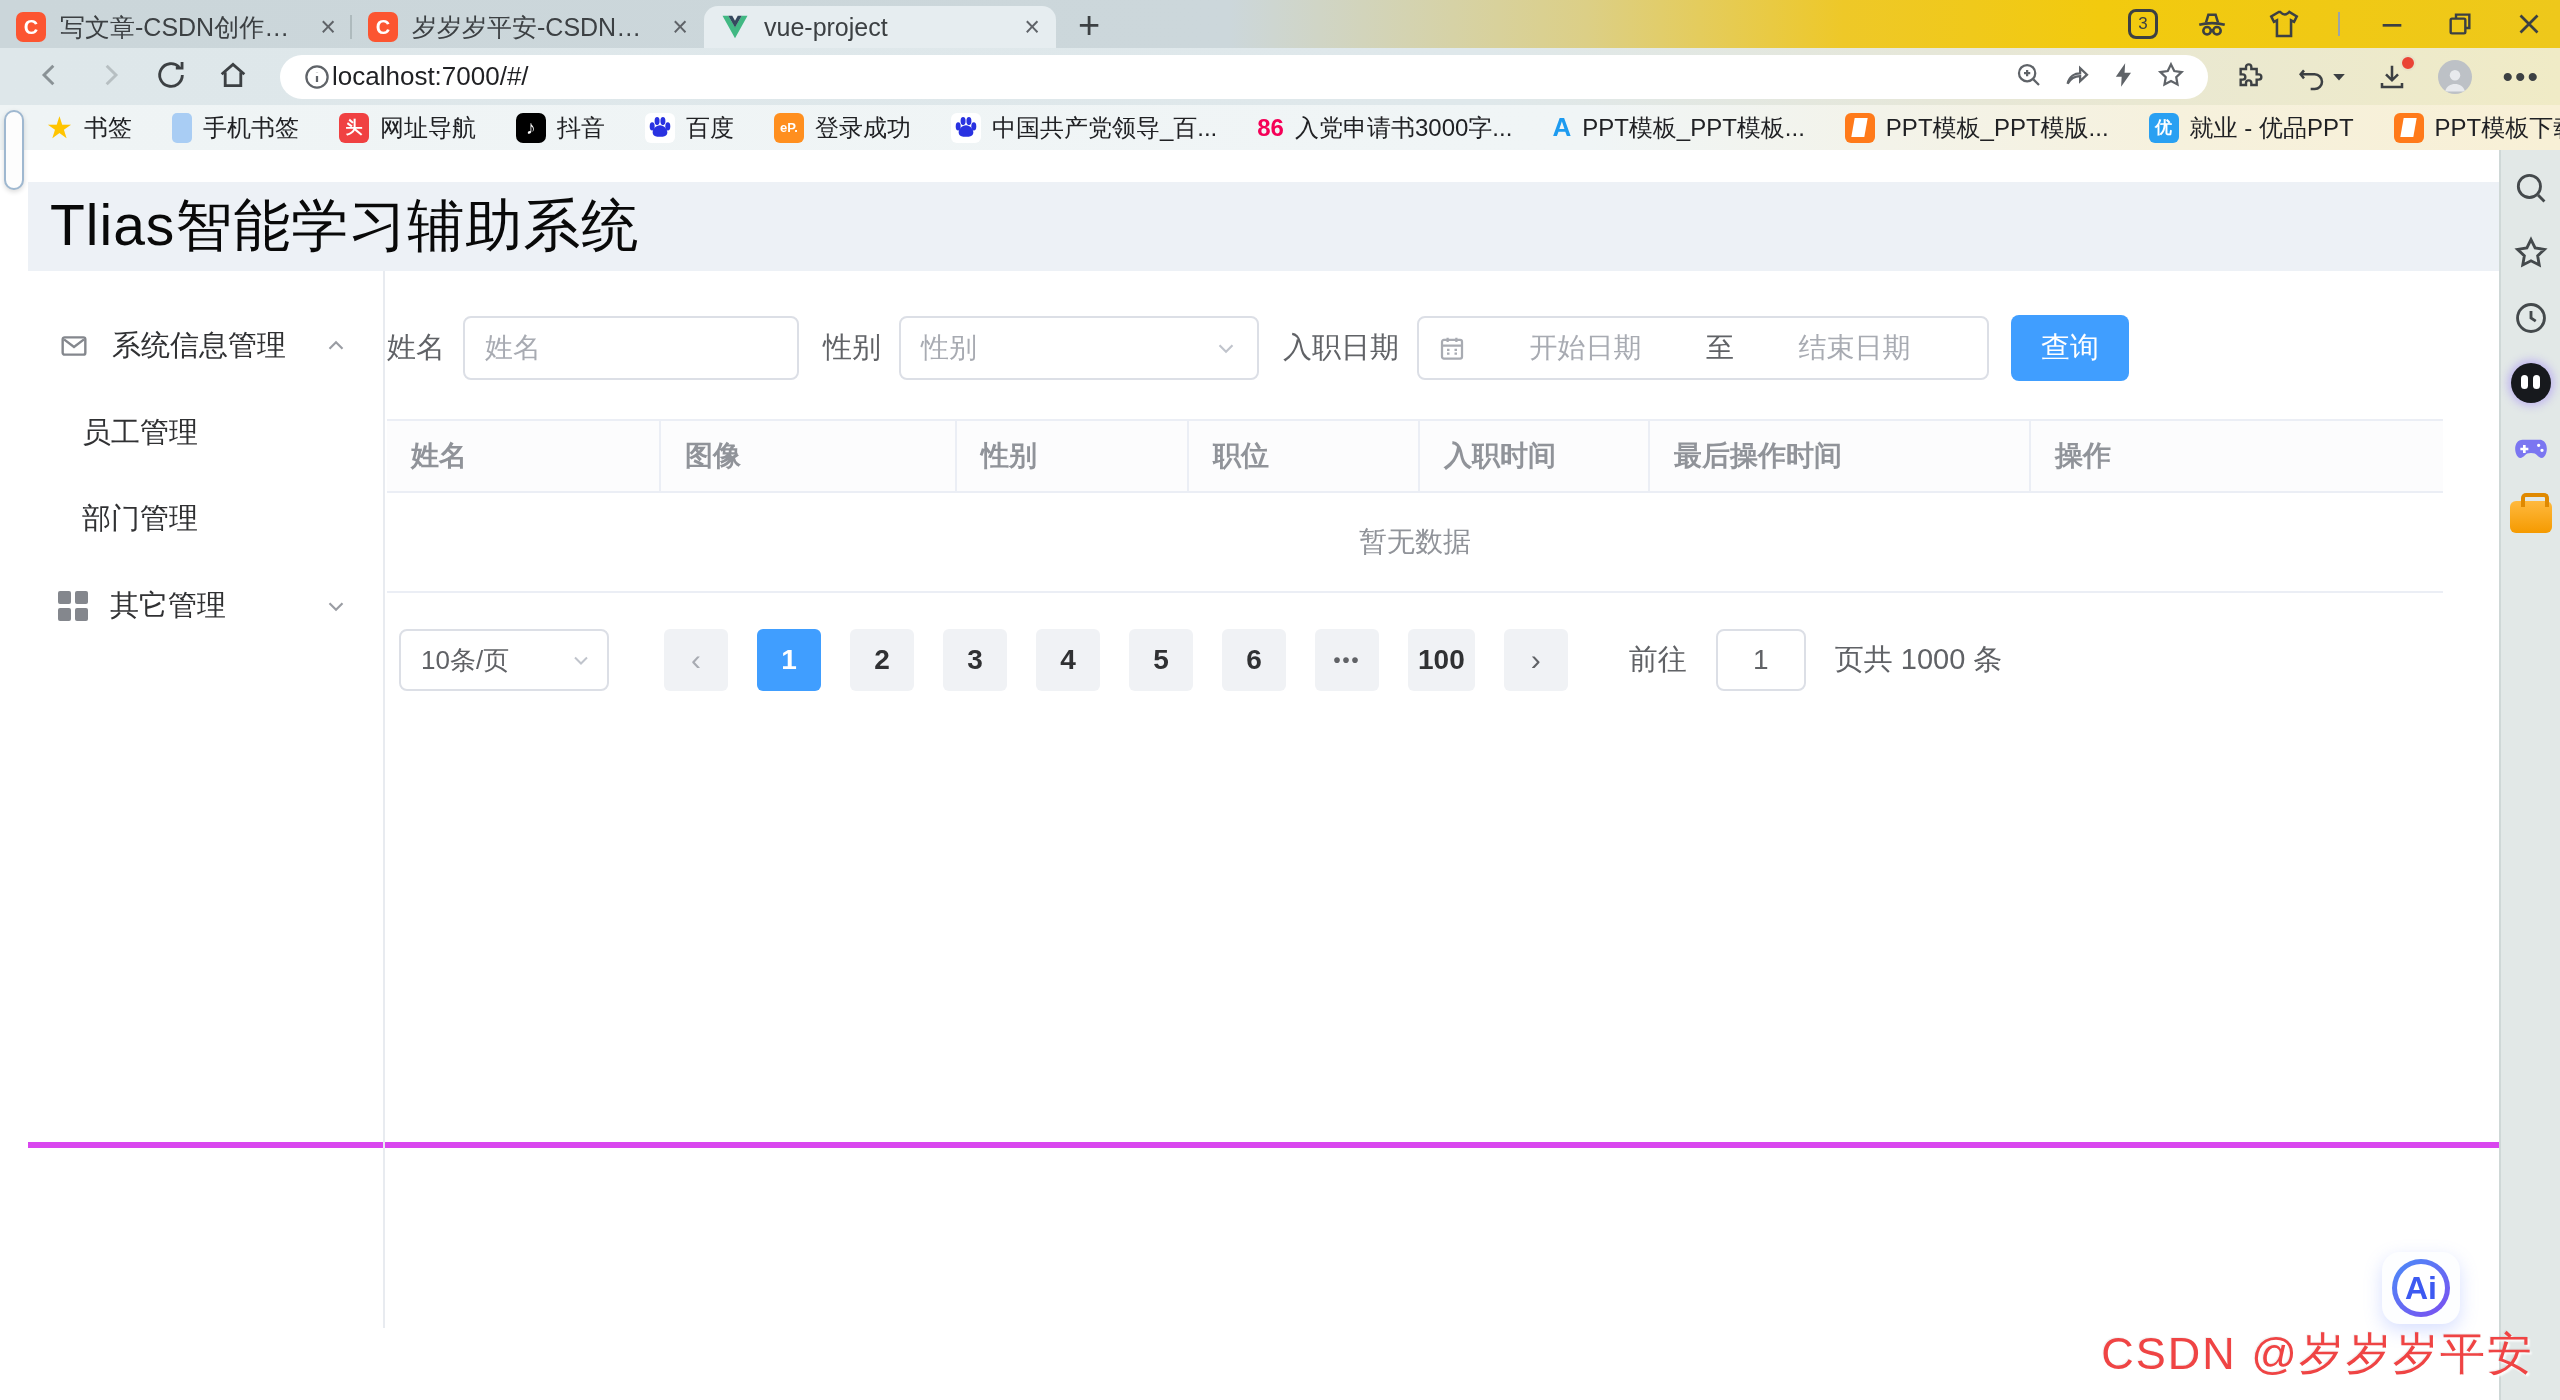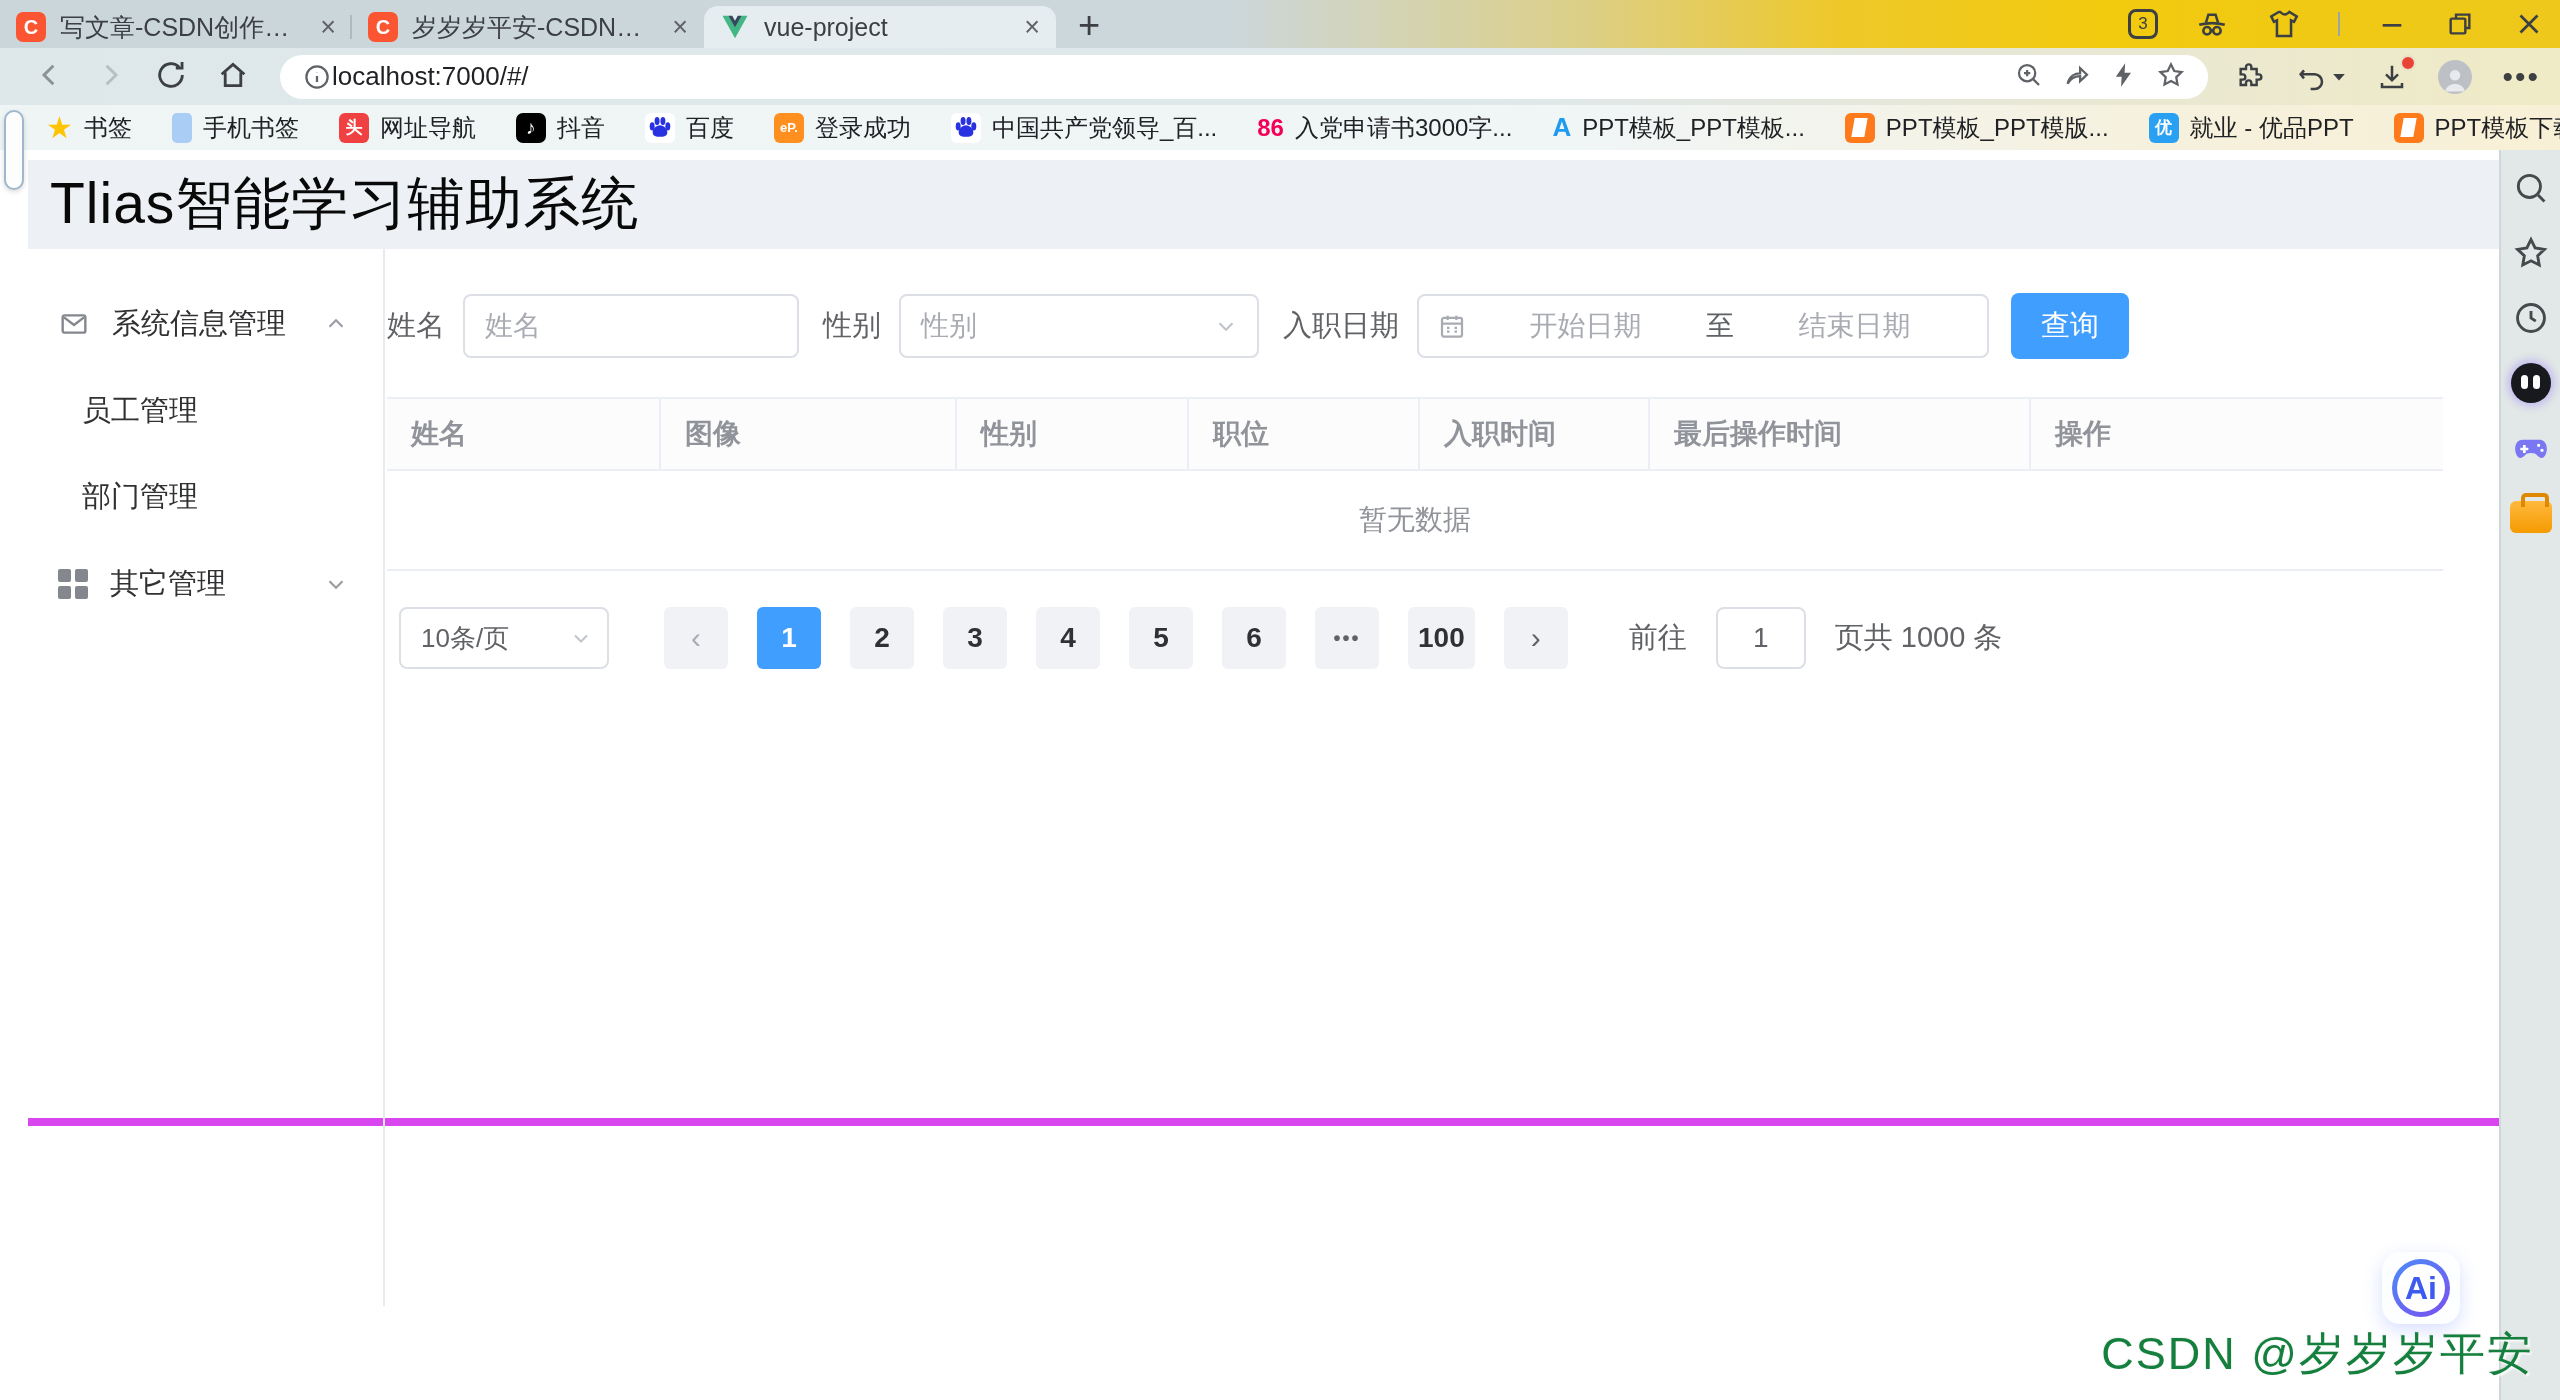--- a/index.html
+++ b/index.html
@@ -63,7 +63,7 @@
   .case { width:42px; height:32px; margin-top:8px; border-radius:6px; background:linear-gradient(180deg,#ffb93e,#f59a00); position:relative; }
   .case:before { content:""; position:absolute; top:-8px; left:11px; width:20px; height:10px; border:4px solid #e08900; border-bottom:none; border-radius:5px 5px 0 0; }
 
-  .app { position:absolute; left:28px; top:10px; width:2471px; height:966px; border-bottom:8px solid #d946ef; }
+  .app { position:absolute; left:28px; top:32px; width:2471px; height:966px; border-bottom:6px solid #d946ef; }
   .app-header { height:89px; background:#edf1f6; display:flex; align-items:center; padding-left:22px; }
   .app-title { font-size:57px; font-weight:500; color:#090909; letter-spacing:1px; }
   .app-content { display:flex; height:1057px; }

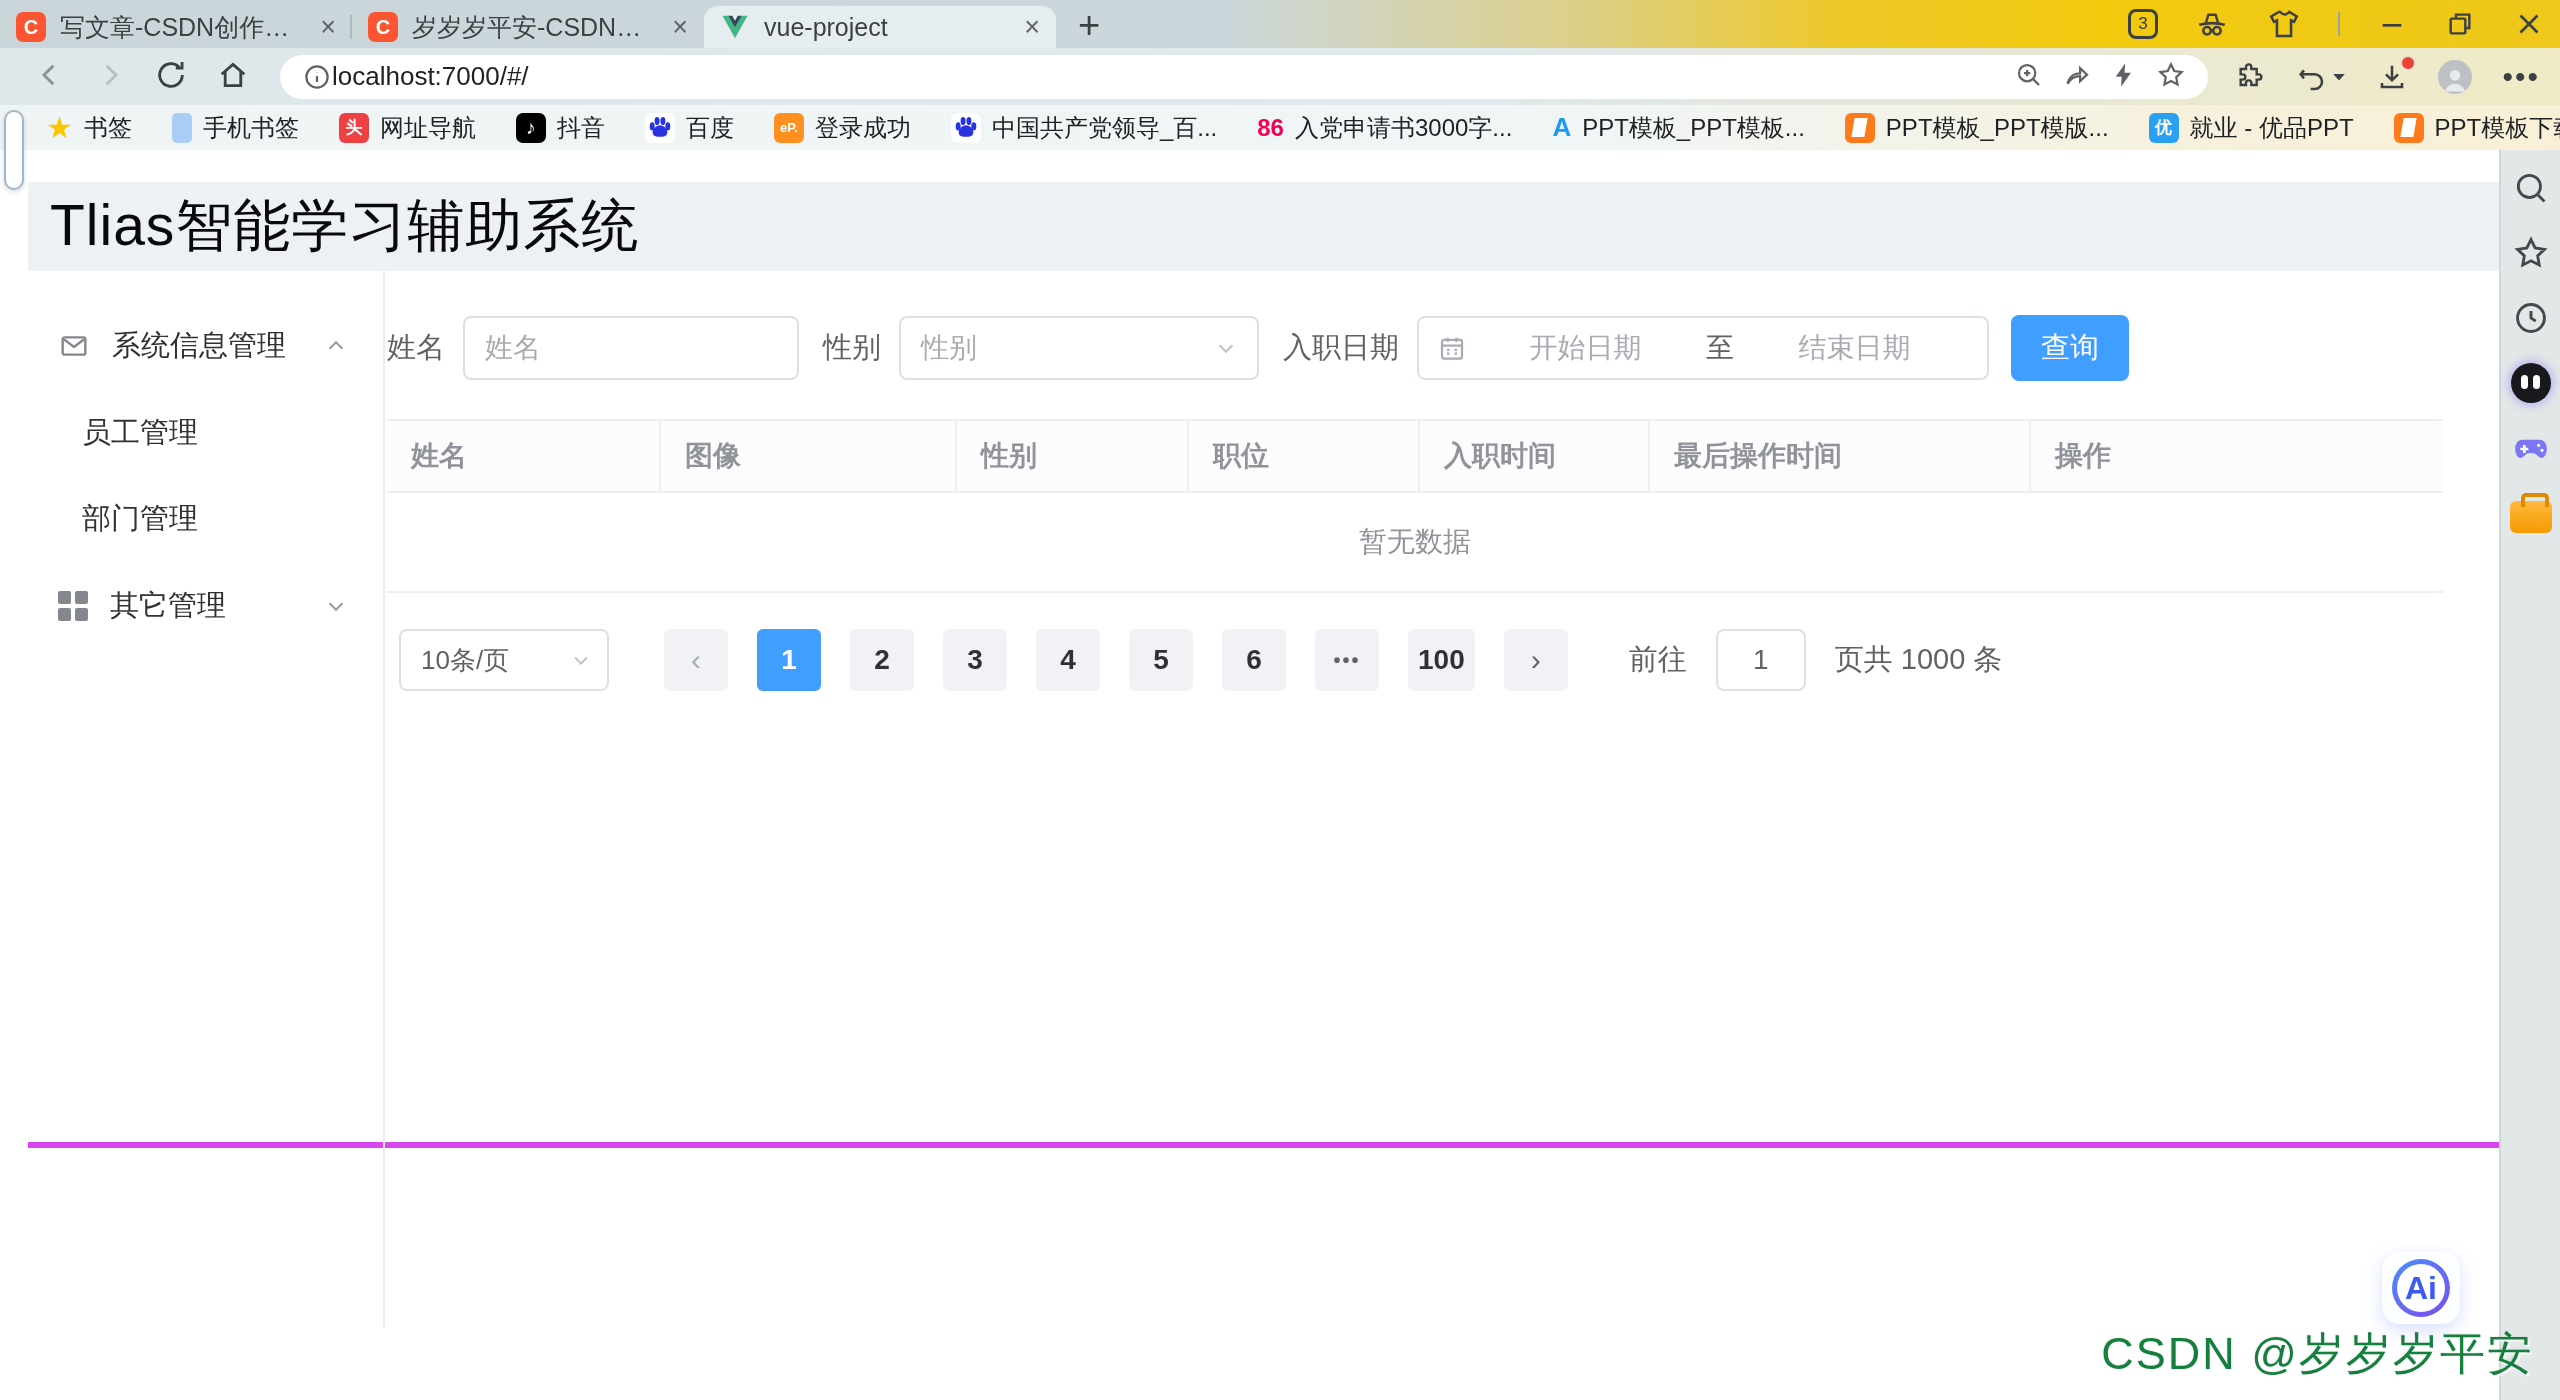--- a/index.html
+++ b/index.html
@@ -123,7 +123,7 @@
   .ai-btn { width:58px; height:58px; border-radius:50%; border:5px solid transparent;
     background:linear-gradient(#fff,#fff) padding-box, linear-gradient(140deg,#4a8df8,#7c4df0) border-box;
     display:flex; align-items:center; justify-content:center; font-size:32px; font-weight:bold; color:#3d5af1; }
-  .watermark { position:absolute; right:26px; bottom:16px; font-size:45px; color:#15803d; letter-spacing:2px;
+  .watermark { position:absolute; right:26px; bottom:16px; font-size:45px; color:#ef4444; letter-spacing:2px;
     text-shadow:2px 2px 2px rgba(255,255,255,.9), -1px -1px 1px rgba(0,0,0,.06); white-space:nowrap;margin-top:24px; }
 </style>
 </head>

